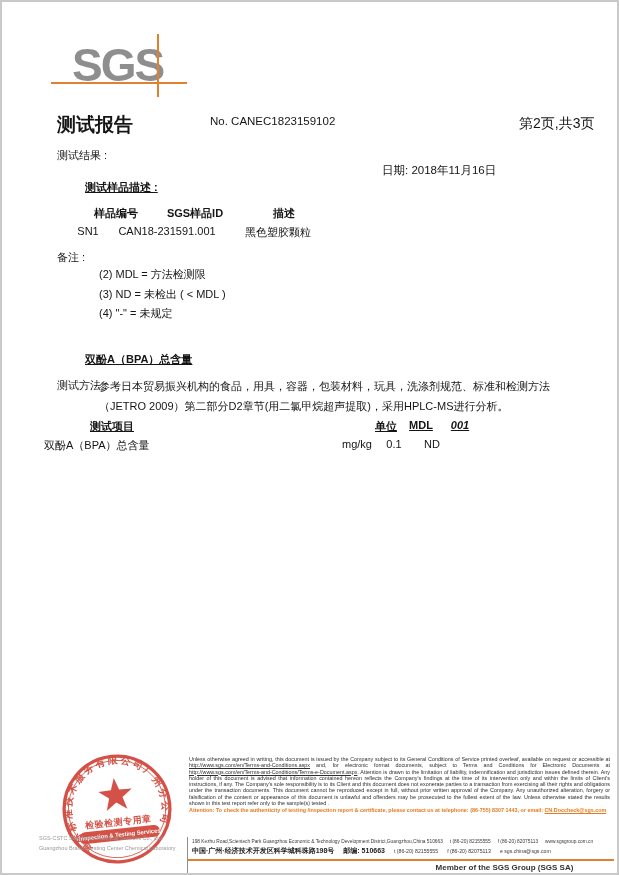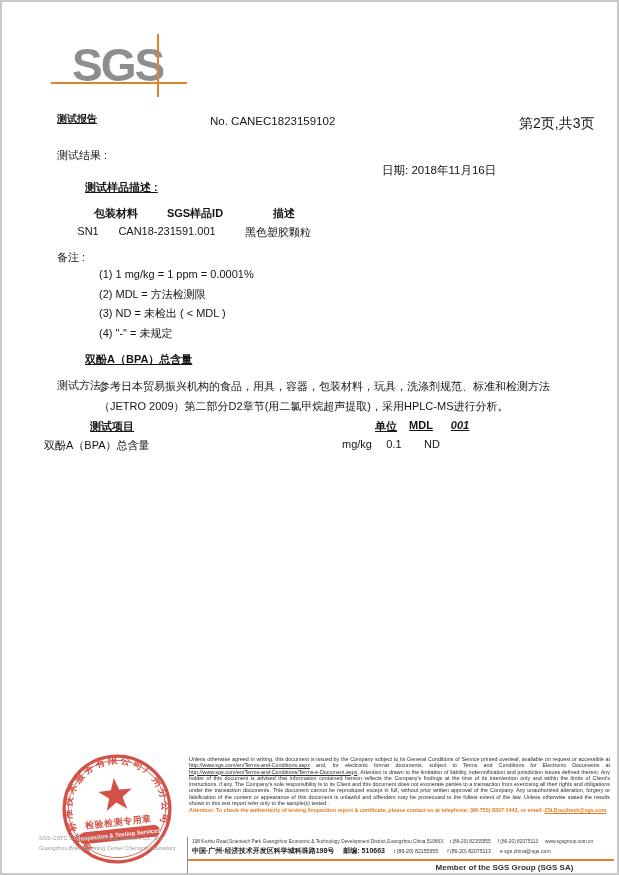--- a/index.html
+++ b/index.html
@@ -22,7 +22,7 @@
   .logo-vline{position:absolute;left:155px;top:32px;width:2px;height:63px;background:#e0812f;}
 
   
-  .doc-title{position:absolute;left:55px;top:110px;font-size:10px;font-weight:bold;text-decoration:underline;}
+  .doc-title{position:absolute;left:55px;top:110px;font-size:19px;font-weight:bold;}
   .report-no{position:absolute;left:208px;top:113px;font-size:11.5px;}
   .report-date{position:absolute;left:380px;top:113px;font-size:11.5px;margin-top:48px;}
   .report-page{position:absolute;left:517px;top:113px;font-size:14px;}

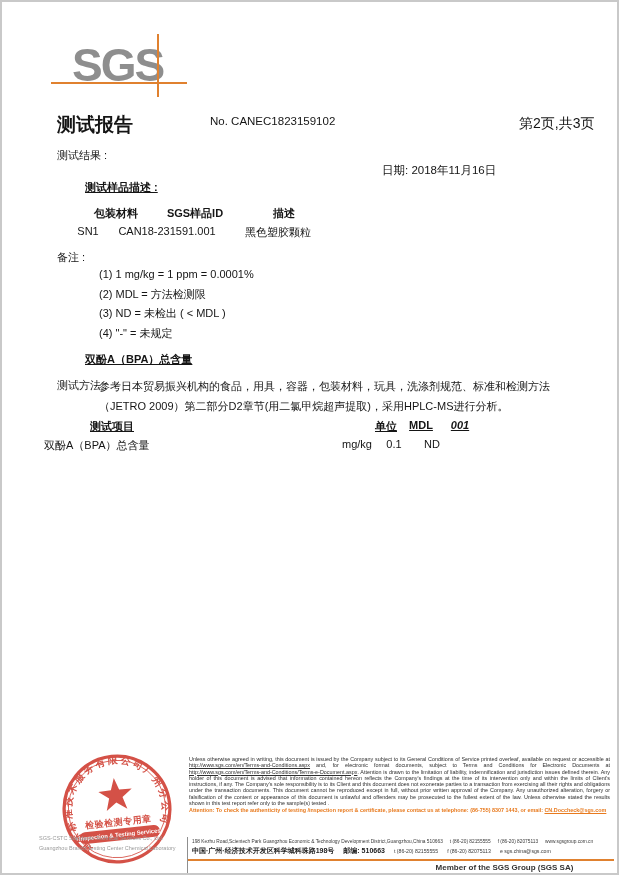--- a/index.html
+++ b/index.html
@@ -77,7 +77,7 @@
   <div class="abs body-label" style="left:55px;top:146px;">测试结果 :</div>
   <div class="abs body-label b u" style="left:55px;top:178px;">测试样品描述 :</div>
 
-  <span class="cell-c b" style="left:86px;top:204px;">包装材料</span>
+  <span class="cell-c b" style="left:86px;top:204px;">样品编号</span>
   <span class="cell-c b" style="left:165px;top:204px;">SGS样品ID</span>
   <span class="cell-l b" style="left:243px;top:204px;">描述</span>
   <span class="cell-c" style="left:86px;top:223px;">SN1</span>

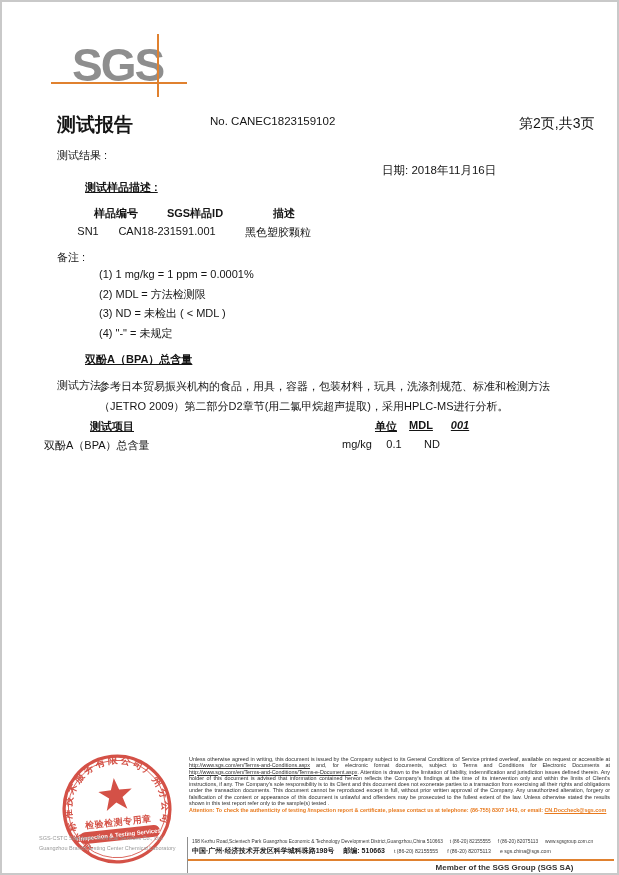--- a/index.html
+++ b/index.html
@@ -86,7 +86,6 @@
 
   <div class="abs body-label" style="left:55px;top:248px;">备注 :</div>
   <div class="remarks-list">
-    <div>(1) 1 mg/kg = 1 ppm = 0.0001%</div>
     <div>(2) MDL = 方法检测限</div>
     <div>(3) ND = 未检出 ( &lt; MDL )</div>
     <div>(4) "-" = 未规定</div>

